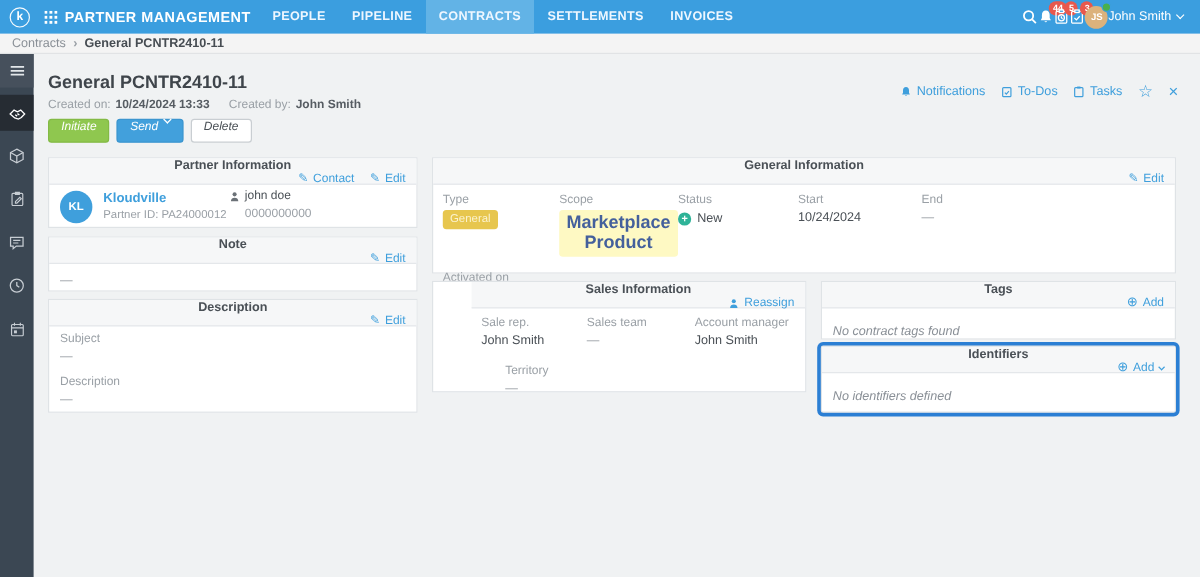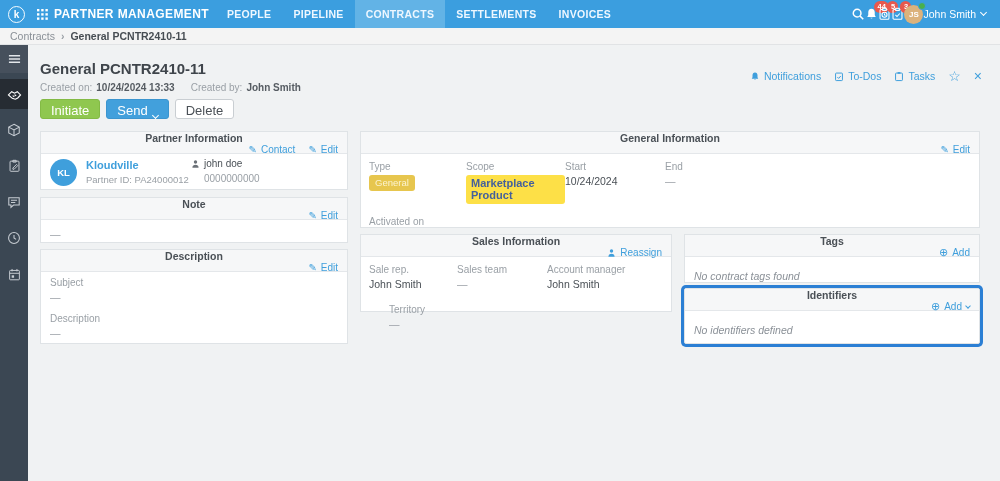--- a/index.html
+++ b/index.html
@@ -48,7 +48,7 @@
   .q-x { font-size:14px; cursor:pointer; line-height:1; }
 
   .action-row { position:absolute; left:40px; top:99px; display:flex; gap:6px; }
-  .btn { height:20px; display:flex; align-items:flex-end; gap:5px; padding:0 10px; font-size:13px; border-radius:3px; border:1px solid transparent; cursor:pointer; font-family:inherit; }
+  .btn { height:20px; display:flex; align-items:flex-start; gap:5px; padding:0 10px; font-size:10px; border-radius:3px; border:1px solid transparent; cursor:pointer; font-family:inherit;font-style:italic; }
   .btn-initiate { background:#8fc74f; border-color:#83ba45; color:#fff; }
   .btn-send { background:#42a0dc; border-color:#3b95cf; color:#fff; }
   .btn-delete { background:#fff; border-color:#c9ced2; color:#4a5056; }

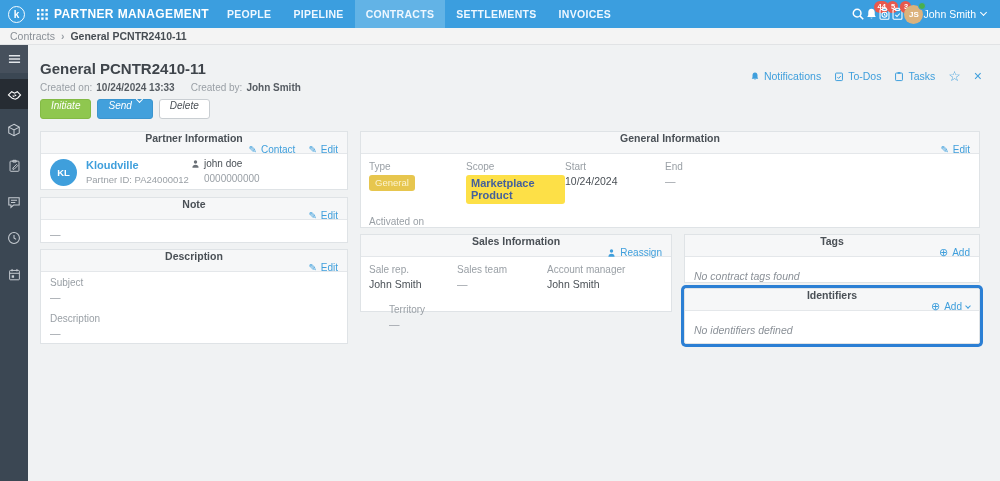--- a/index.html
+++ b/index.html
@@ -393,6 +393,13 @@
         <span class="badge-scope">Marketplace Product</span>
       </div>
       <div>
+        <div class="label">Status</div>
+        <div class="status-val">
+            <span class="status-dot">+</span>
+            <span>New</span>
+          </div>
+      </div>
+      <div>
         <div class="label">Start</div>
         <div class="value">10/24/2024</div>
       </div>

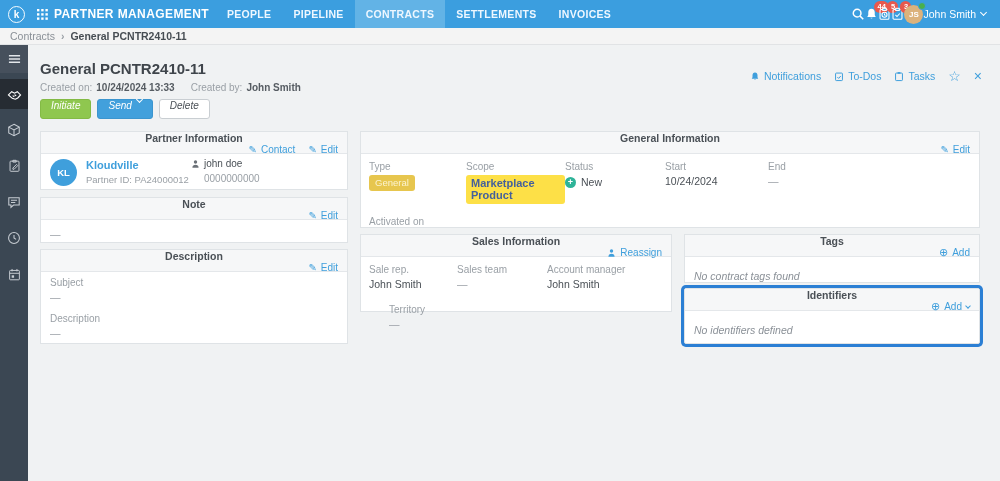--- a/index.html
+++ b/index.html
@@ -84,7 +84,7 @@
   .gi-grid { display:grid; grid-template-columns:97px 99px 100px 103px 1fr; padding:7px 8px 0 8px; }
   .gi-grid.r2 { padding-top:12px; }
   .badge-type { display:inline-block; margin-top:3px; background:#e7c64e; color:#fbf3cf; font-size:9.5px; padding:2px 6px 3px; border-radius:3px; }
-  .badge-scope { display:inline-block; margin-top:3px; background:#fde047; color:#44609c; font-weight:700; font-size:11px; padding:2px 5px 3px; border-radius:3px; }
+  .badge-scope { display:inline-block; margin-top:3px; background:#fef9c3; color:#44609c; font-weight:700; font-size:15px; padding:2px 5px 3px; border-radius:3px;text-align:center; }
   .status-val { display:flex; align-items:center; gap:5px; margin-top:4px; font-size:10.5px; color:#4a5056; }
   .status-dot { width:11px; height:11px; border-radius:50%; background:#2eb398; color:#fff; font-size:9px; line-height:10px; text-align:center; font-weight:700; }
 

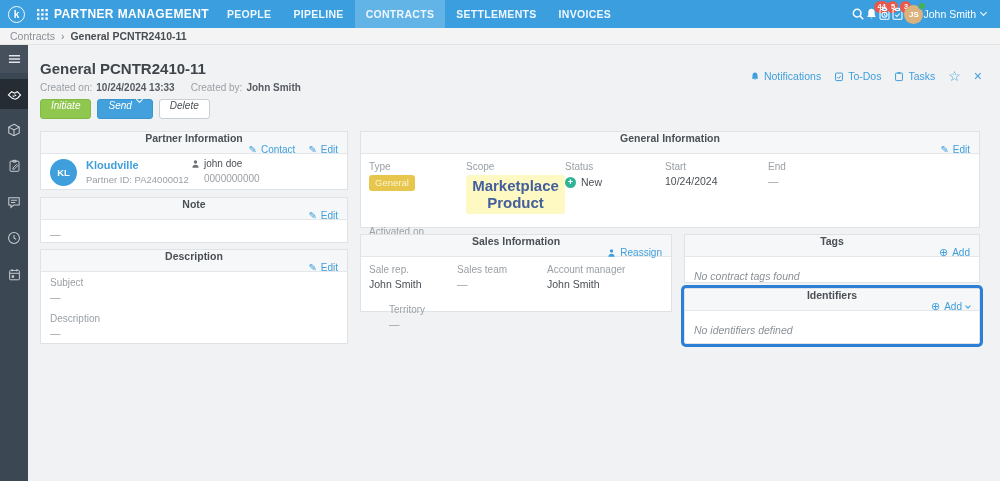--- a/index.html
+++ b/index.html
@@ -88,7 +88,7 @@
   .status-val { display:flex; align-items:center; gap:5px; margin-top:4px; font-size:10.5px; color:#4a5056; }
   .status-dot { width:11px; height:11px; border-radius:50%; background:#2eb398; color:#fff; font-size:9px; line-height:10px; text-align:center; font-weight:700; }
 
-  #card-sales { left:360px; top:234px; width:312px; height:78px; }
+  #card-sales { left:360px; top:234px; width:312px; height:93px;padding-left:32px; }
   .si-grid { display:grid; grid-template-columns:88px 90px 1fr; padding:7px 8px 0 8px; }
   .si-grid.r2 { padding-top:14px;margin-left:20px; }
   .reassign-ic { display:flex; }

